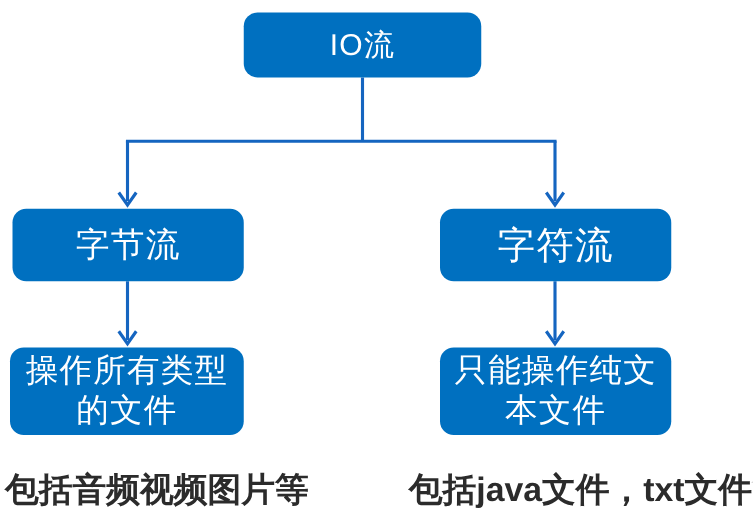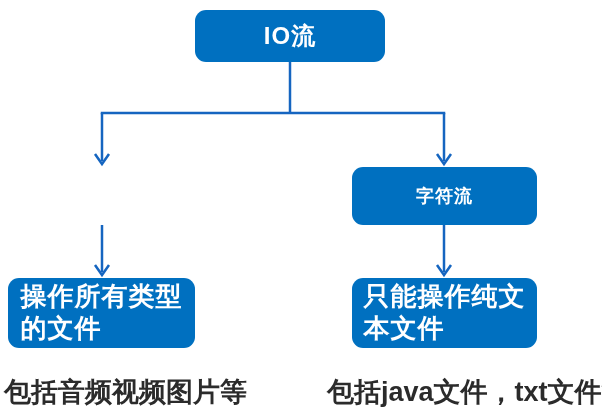--- a/index.html
+++ b/index.html
@@ -36,7 +36,8 @@
     display: flex;
     align-items: center;
     justify-content: center;
-    font-weight: bold;
+    text-align: center;
+    font-weight: normal;
     letter-spacing: 1px;
     white-space: pre-line;
     box-sizing: border-box;

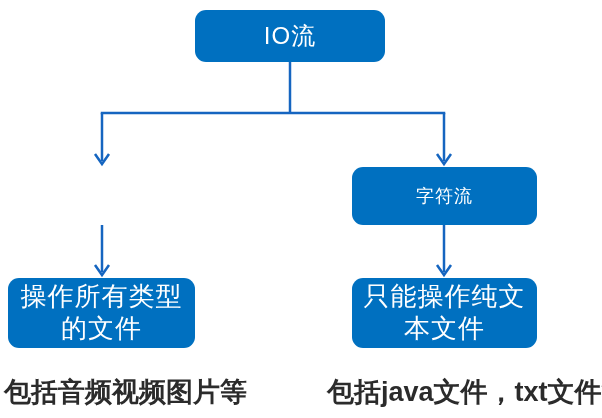--- a/index.html
+++ b/index.html
@@ -106,6 +106,7 @@
 
   <div class="node node-root">IO流</div>
 
+  <div class="node node-left">字节流</div>
 
   <div class="node node-right">字符流</div>
 

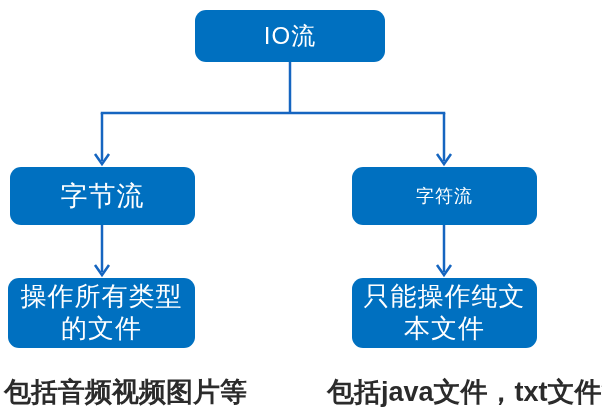--- a/index.html
+++ b/index.html
@@ -55,7 +55,7 @@
   .node-right {
     left: 352px; top: 167px;
     width: 185px; height: 58px;
-    font-size: 18px;
+    font-size: 30px;
   }
   .node-left-desc {
     left: 8px; top: 278px;

